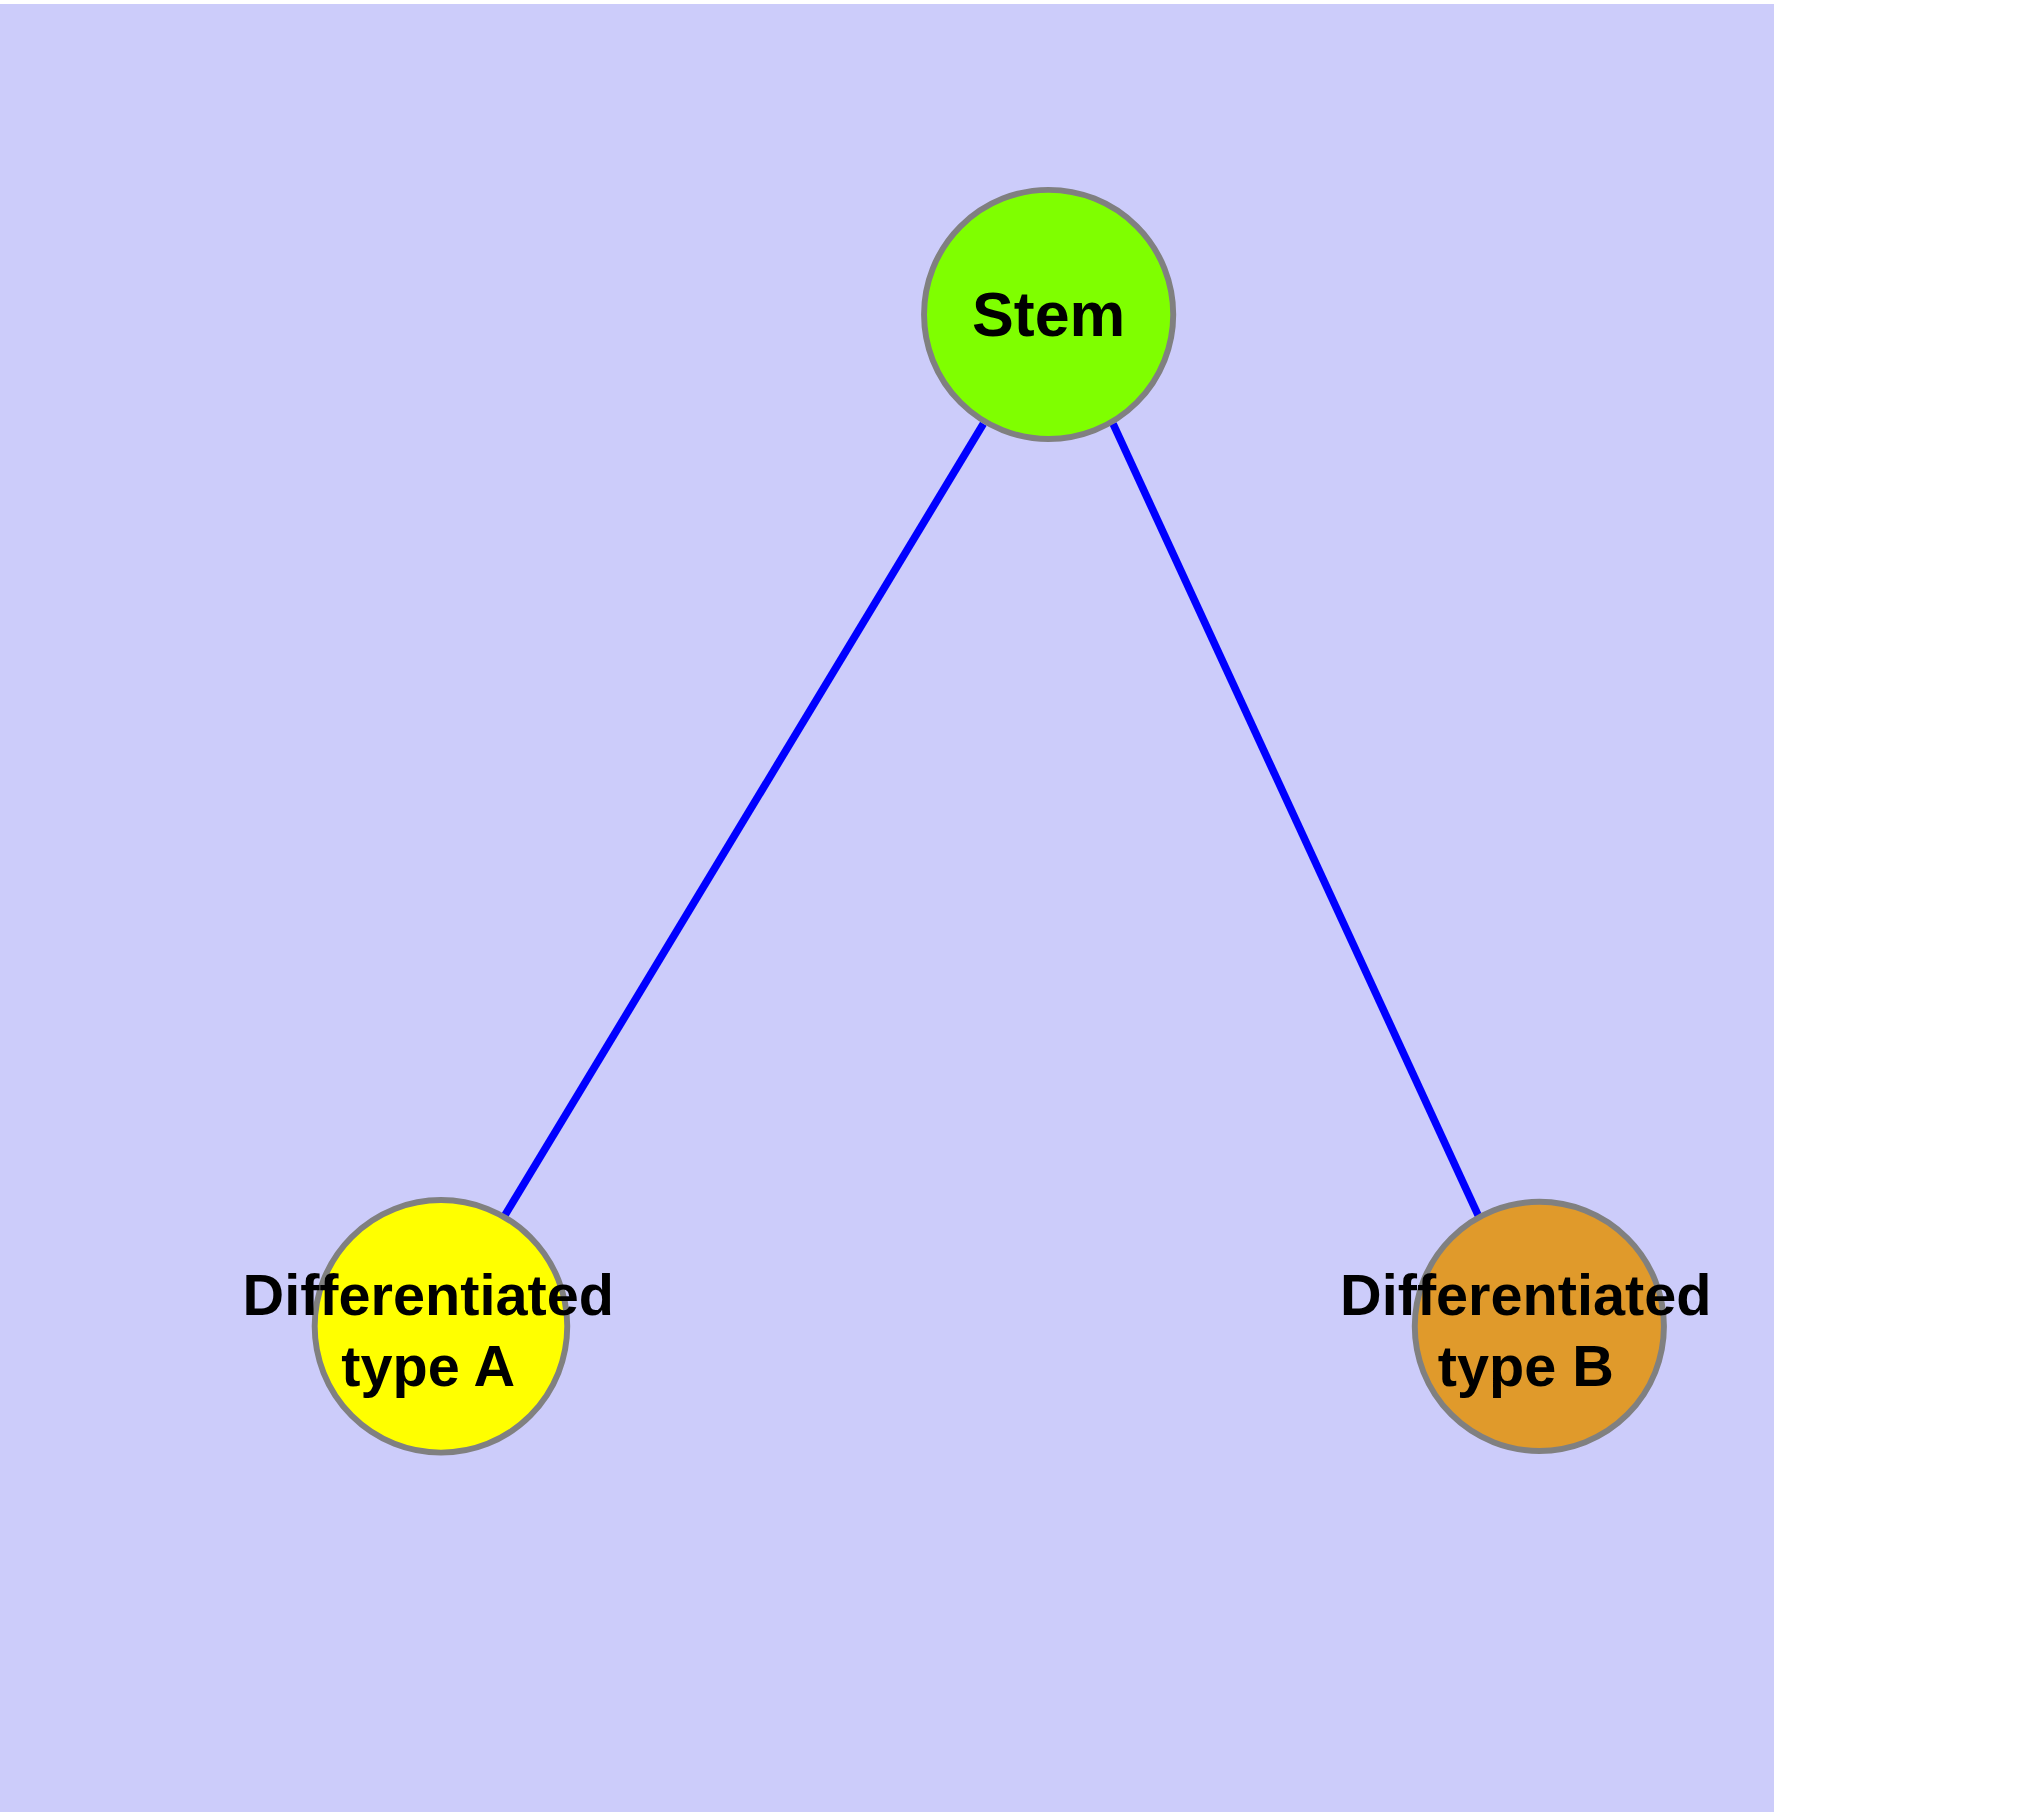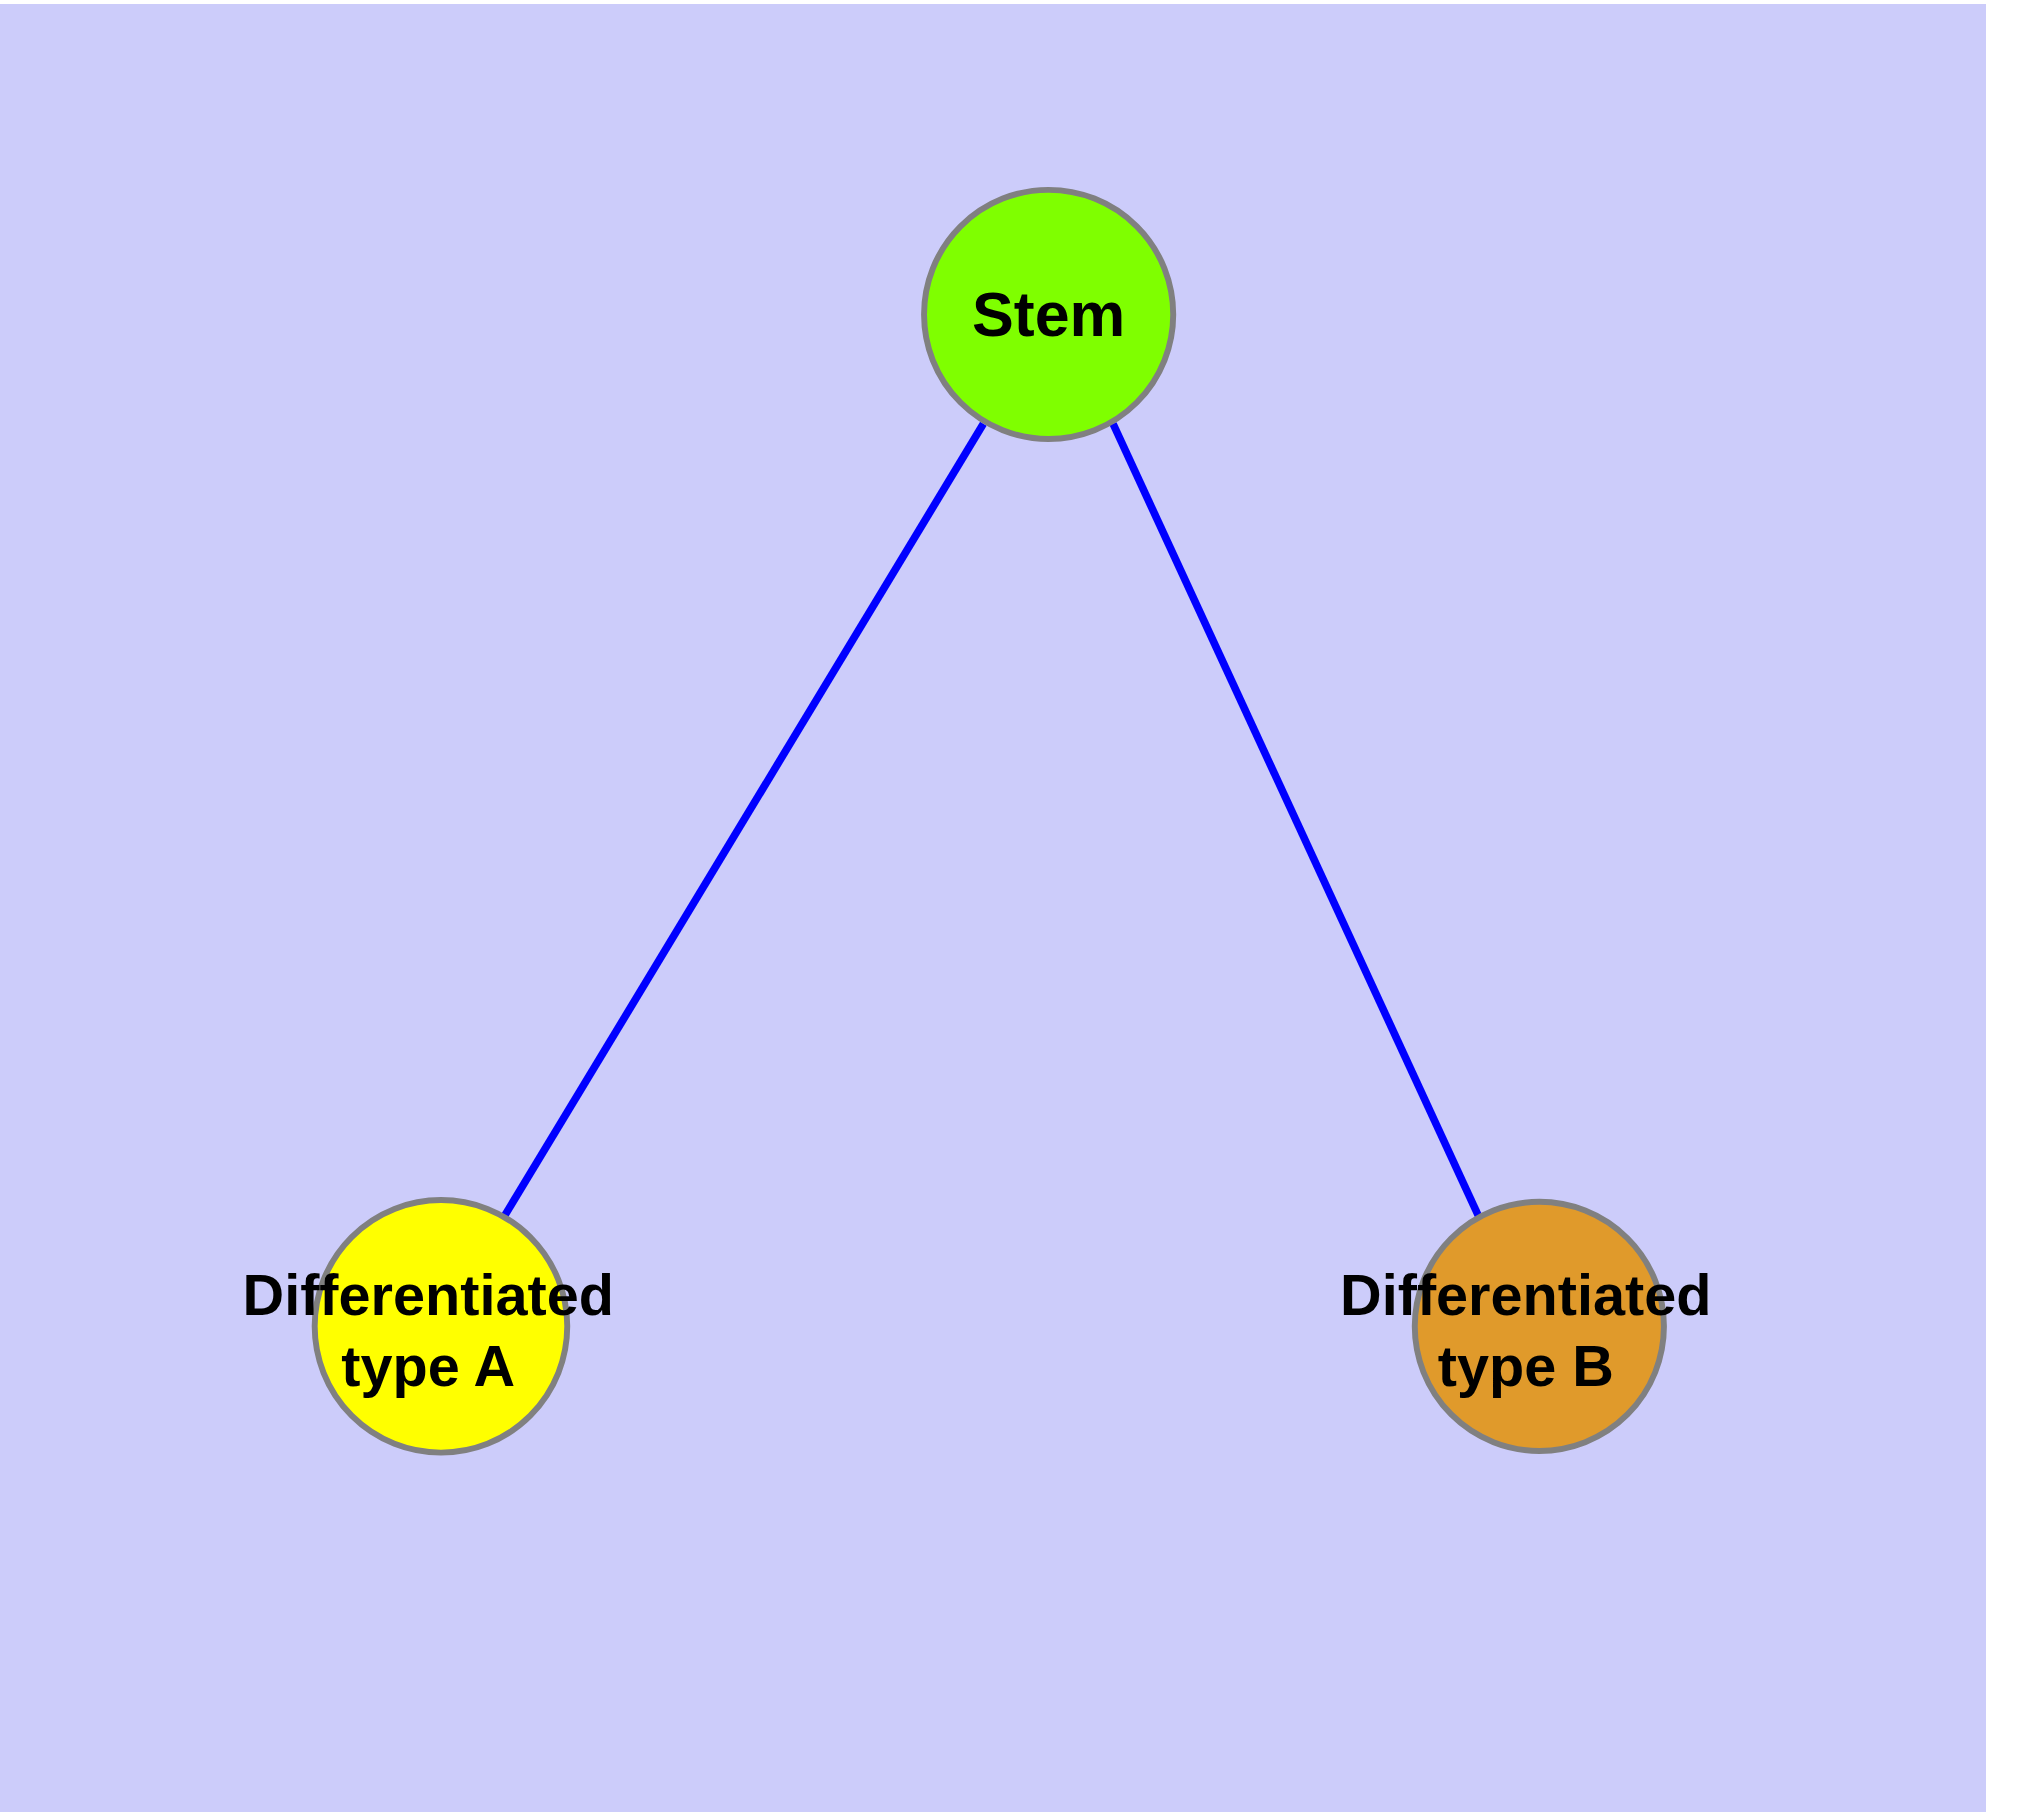--- a/index.html
+++ b/index.html
@@ -12,7 +12,7 @@
   }
   #canvas {
     position: relative;
-    width: 1986px;
+    width: 1774px;
     height: 1812px;
     overflow: hidden;
     background: #ffffff;

